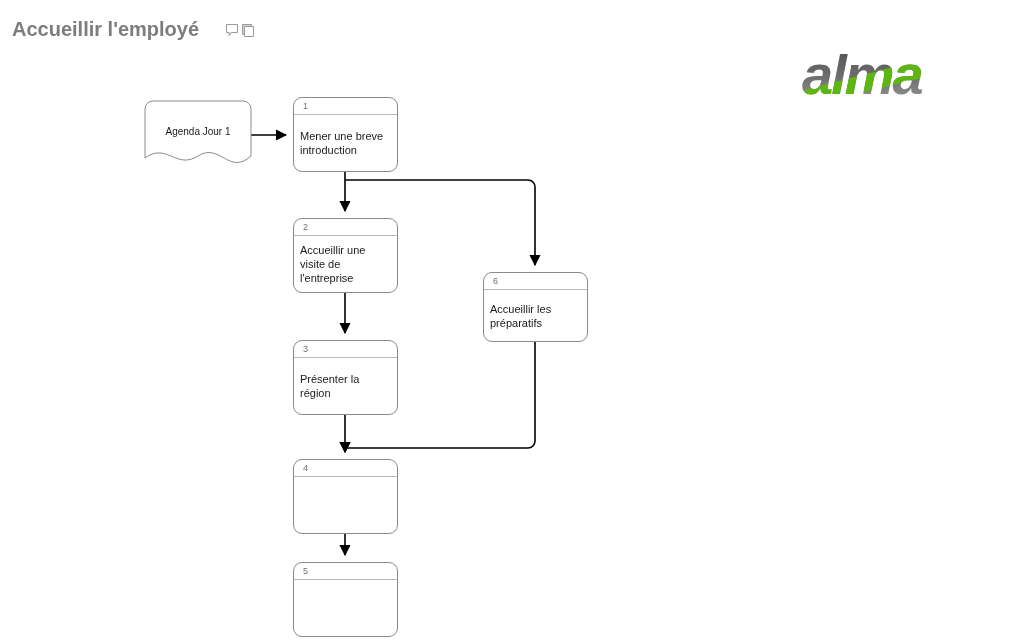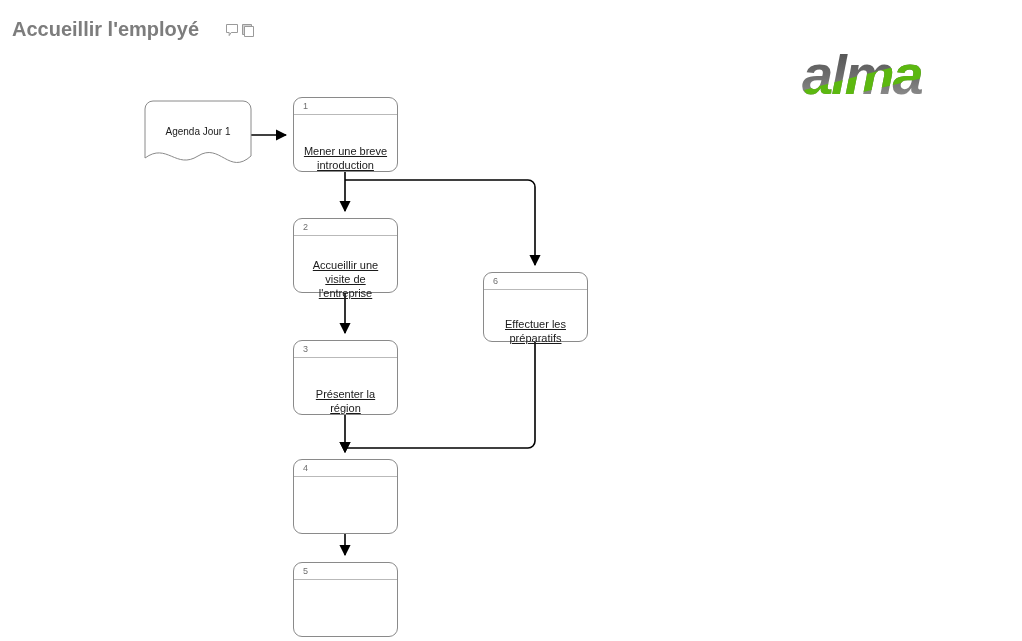--- a/index.html
+++ b/index.html
@@ -94,19 +94,18 @@
   .node-label {
     position: absolute;
     left: 0;
-    top: 32px;
+    top: 17px;
     width: 100%;
     height: calc(100% - 17px);
     display: flex;
     align-items: center;
     justify-content: center;
-    text-align: center;
+    text-align: left;
     font-size: 11px;
     color: #1a1a1a;
     line-height: 14px;
     padding: 0 6px;
     box-sizing: border-box;
-    text-decoration: underline;
   }
 
   

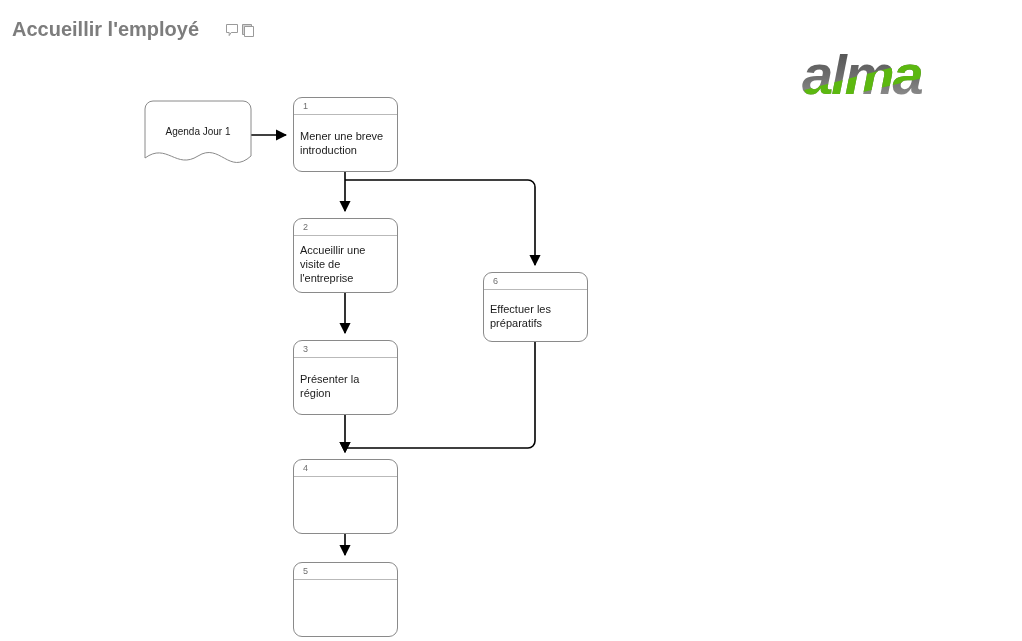--- a/index.html
+++ b/index.html
@@ -237,7 +237,7 @@
 
   <div class="node" style="left:483px; top:272px; width:105px; height:70px;">
     <div class="node-num">6</div>
-    <div class="node-label">Effectuer les préparatifs</div>
+    <div class="node-label">Accueillir les préparatifs</div>
   </div>
 
 </div>

